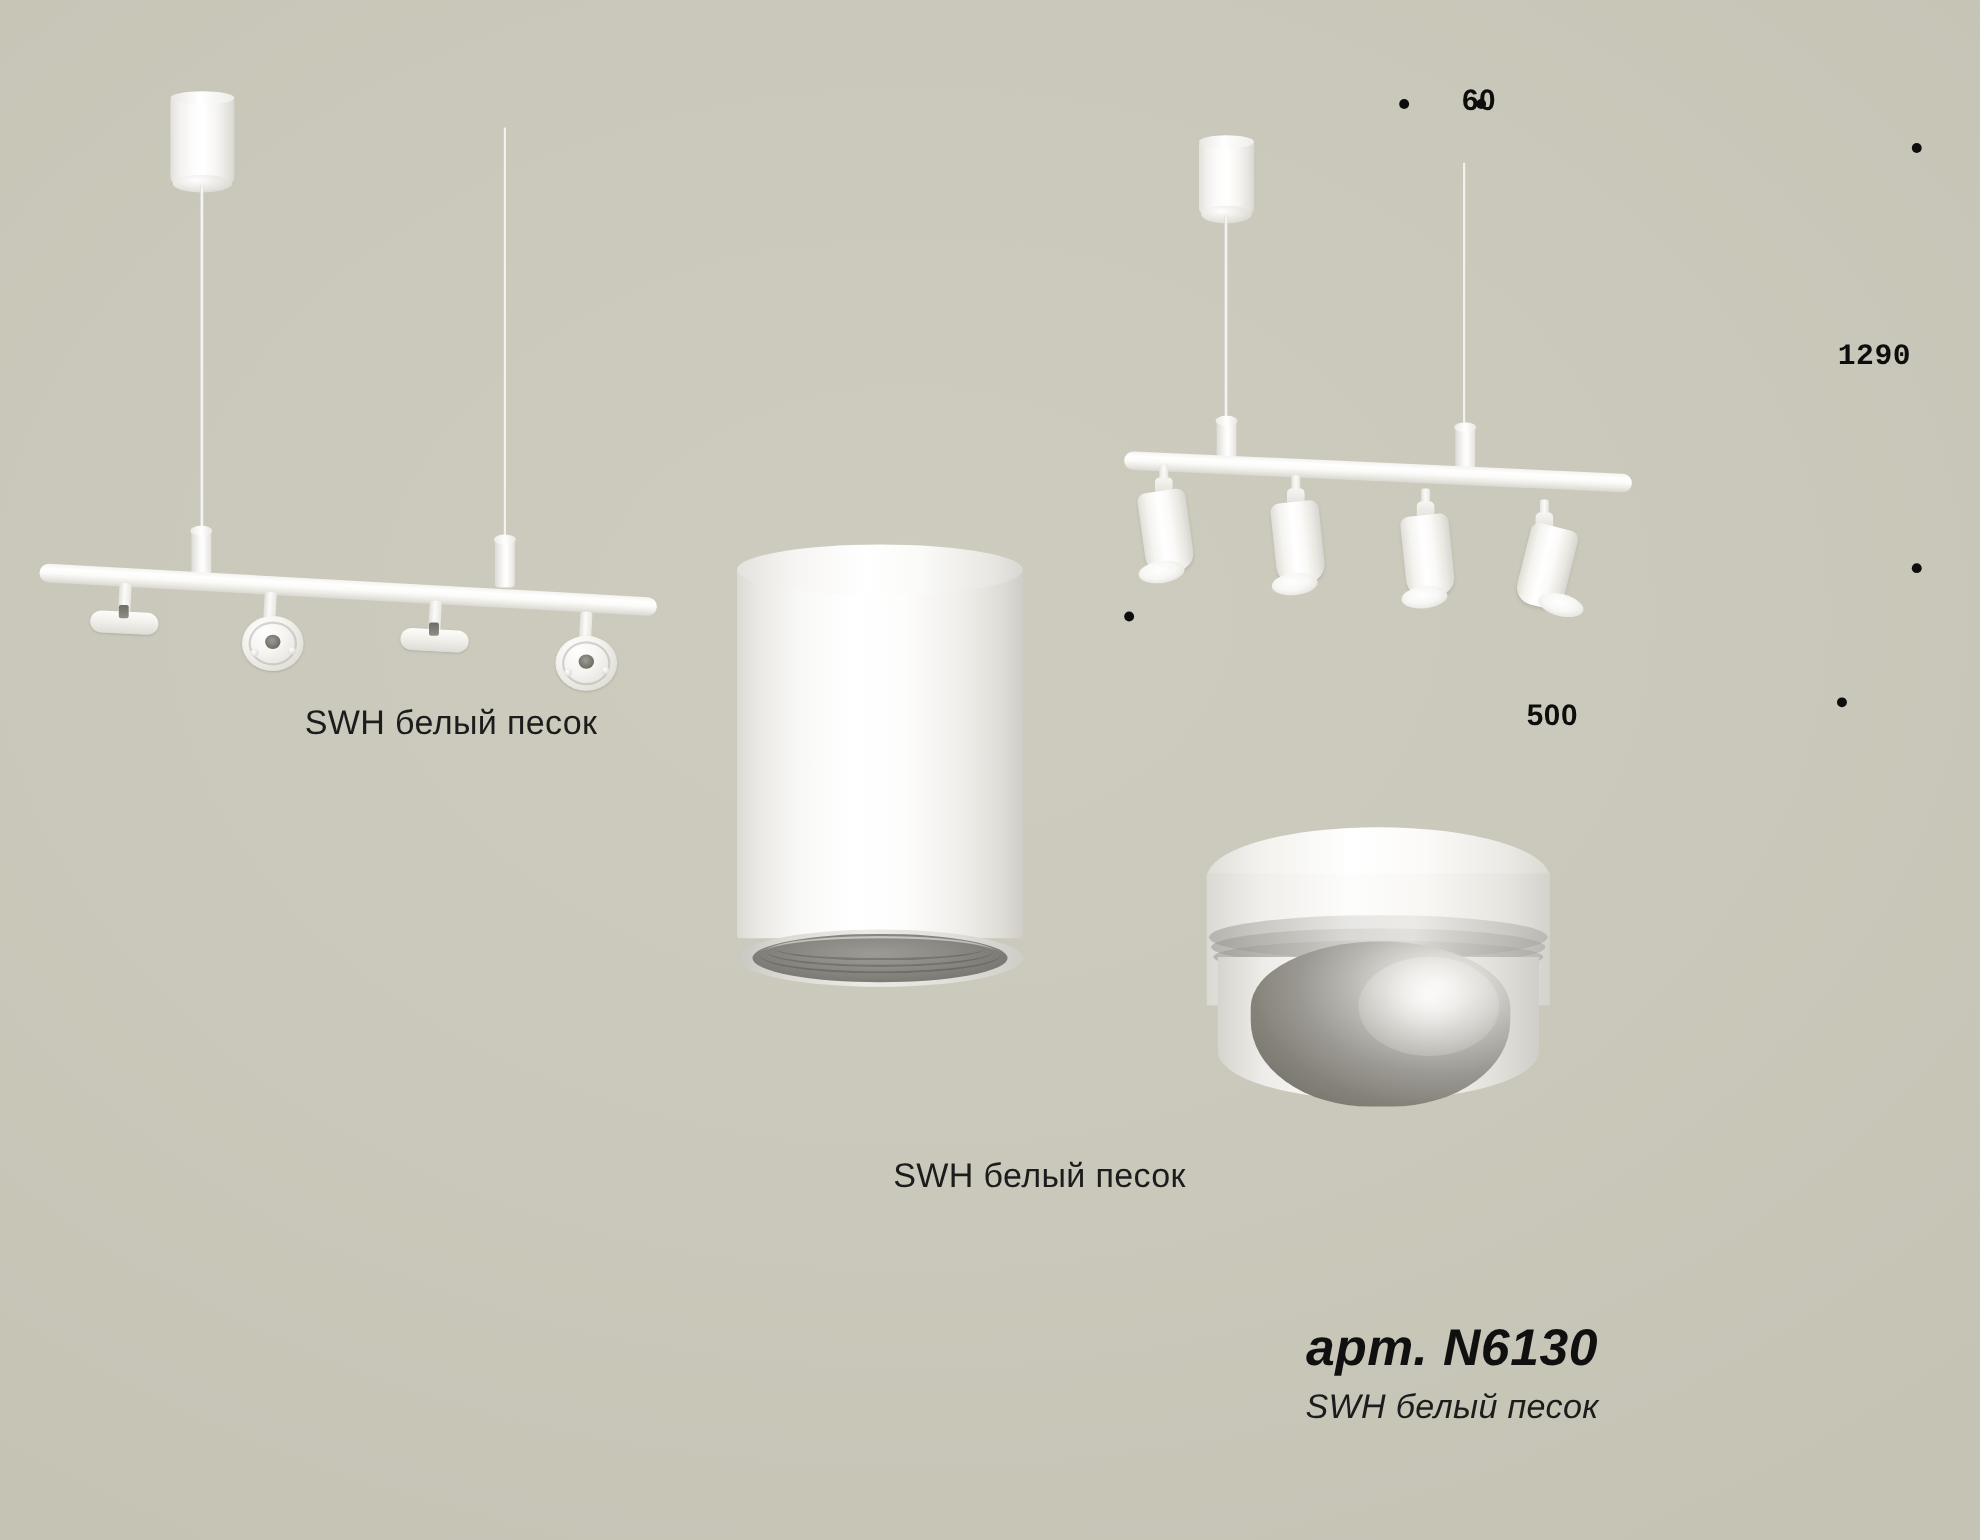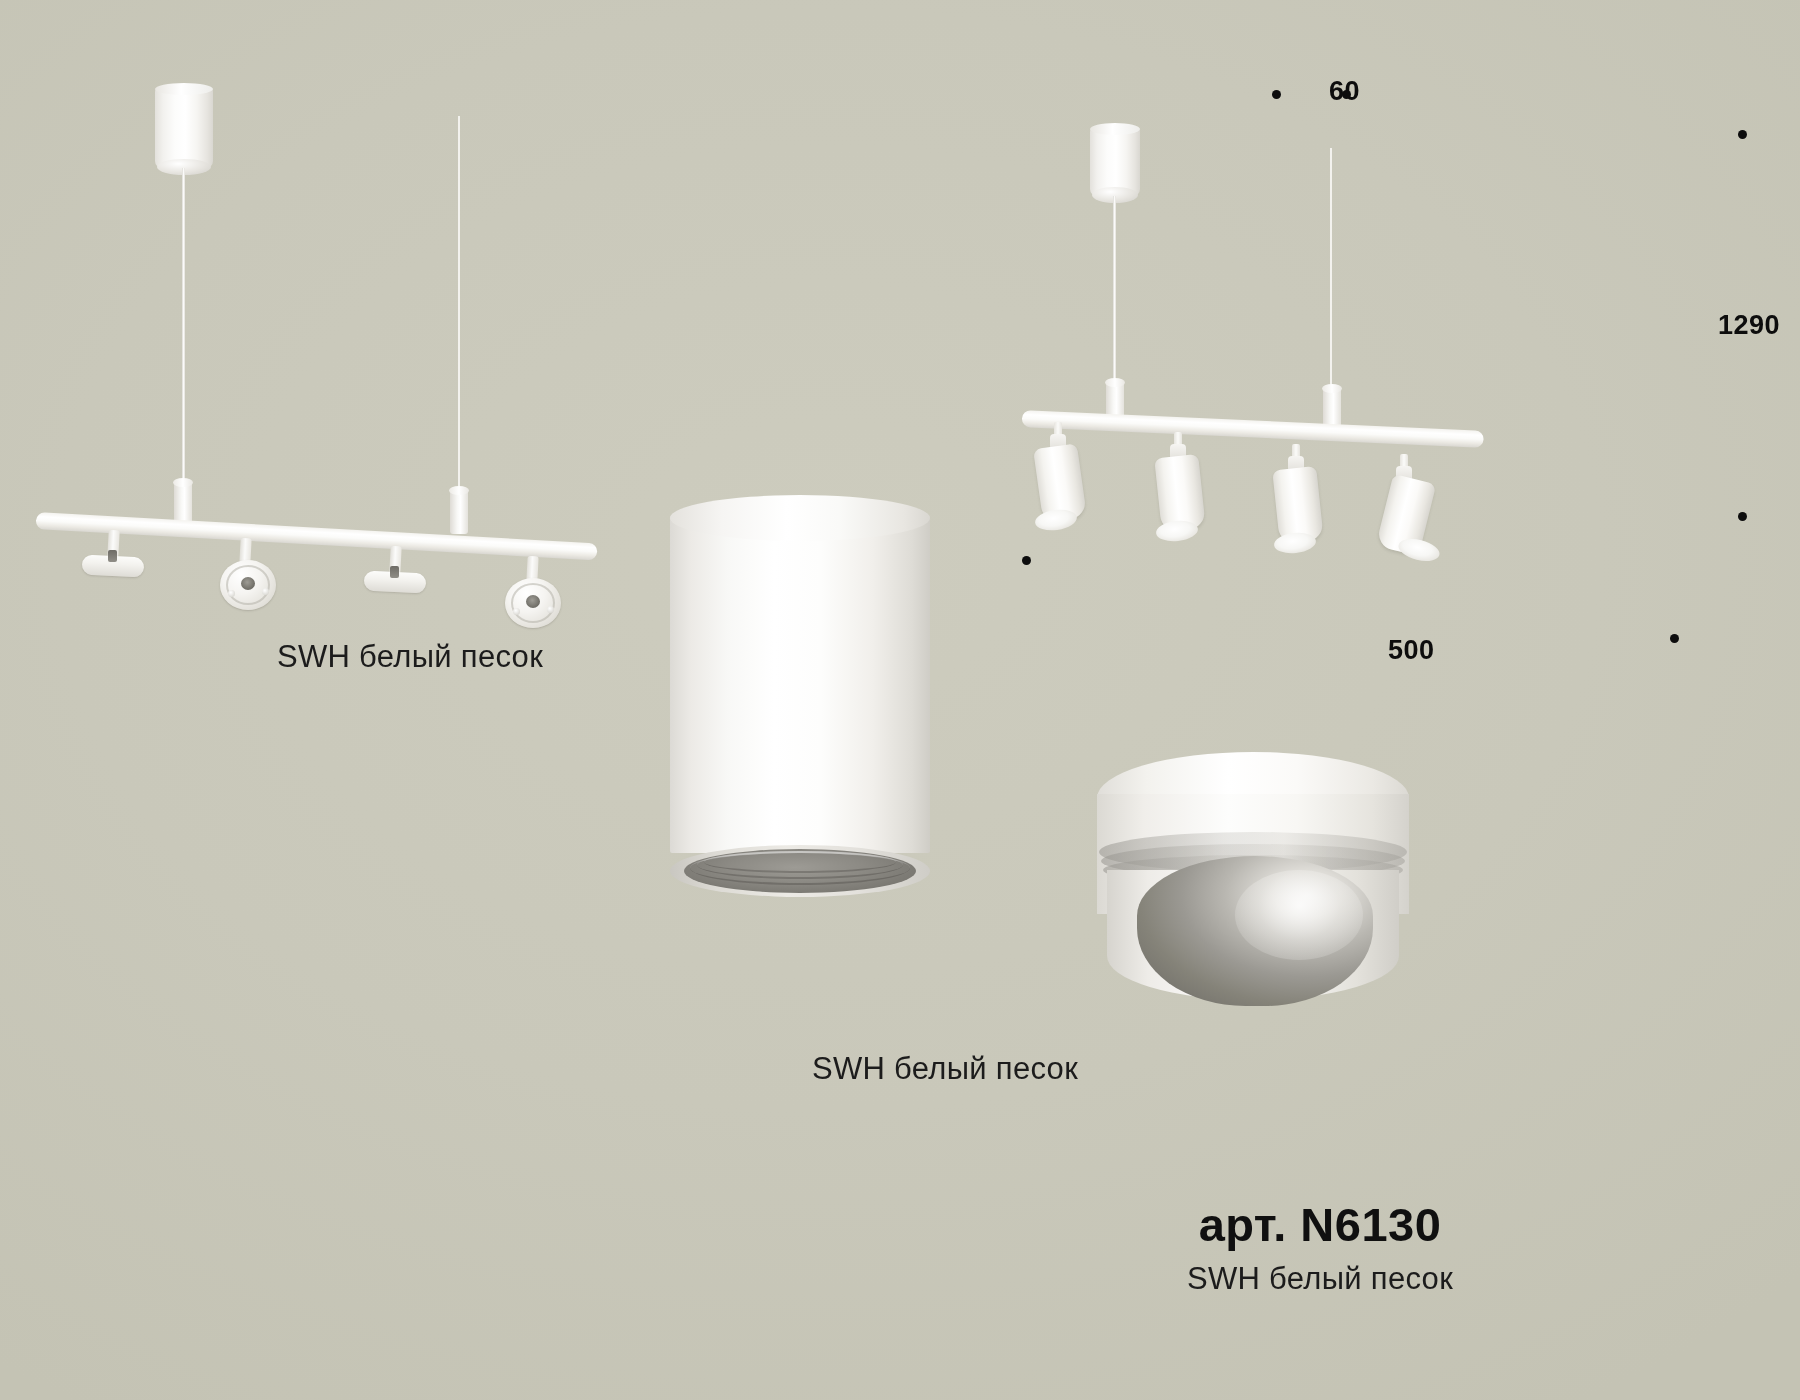--- a/index.html
+++ b/index.html
@@ -412,7 +412,7 @@
   <div class="dim-dot" style="left:1342px; top:90px;"></div>
 
   <div class="dim-dot" style="left:1738px; top:130px;"></div>
-  <div class="dim" style="left:1700px; top:310px; width:80px; text-align:right;">1290</div>
+  <div class="dim" style="left:1664px; top:310px; width:80px; text-align:center;font-family:Liberation Mono, monospace;">1290</div>
   <div class="dim-dot" style="left:1738px; top:512px;"></div>
 
   <div class="dim-dot" style="left:1022px; top:556px;"></div>

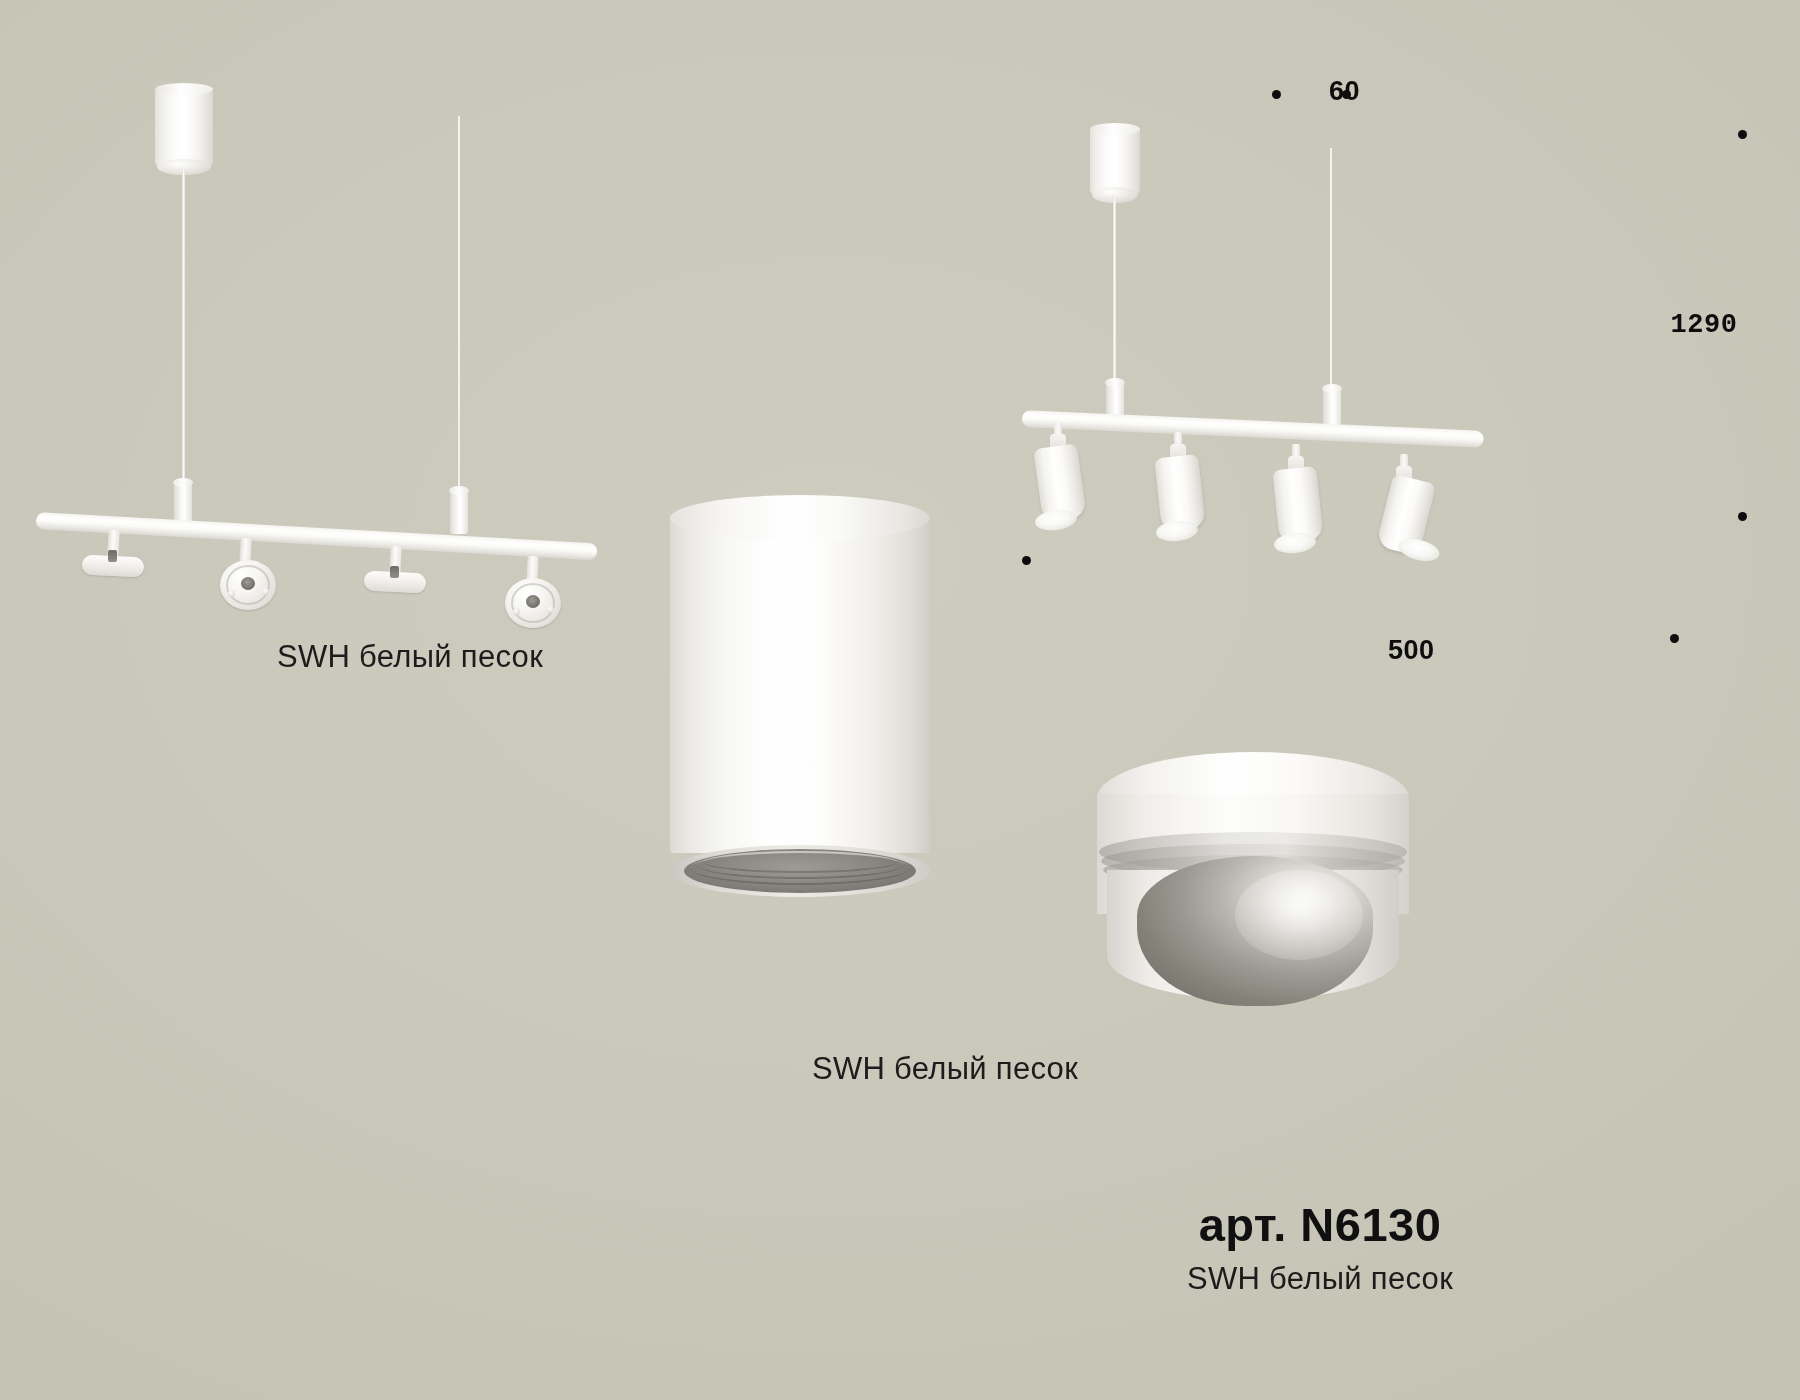--- a/index.html
+++ b/index.html
@@ -430,7 +430,7 @@
     <div class="ring-inner-hi"></div>
   </div>
 
-  <div class="label-block" style="left:1060px; top:1198px; width:520px;">
+  <div class="label-block" style="left:1060px; top:1198px; width:520px;font-style:italic;">
     <div class="label-art">арт. N6130</div>
     <div class="label-sub">SWH белый песок</div>
   </div>

